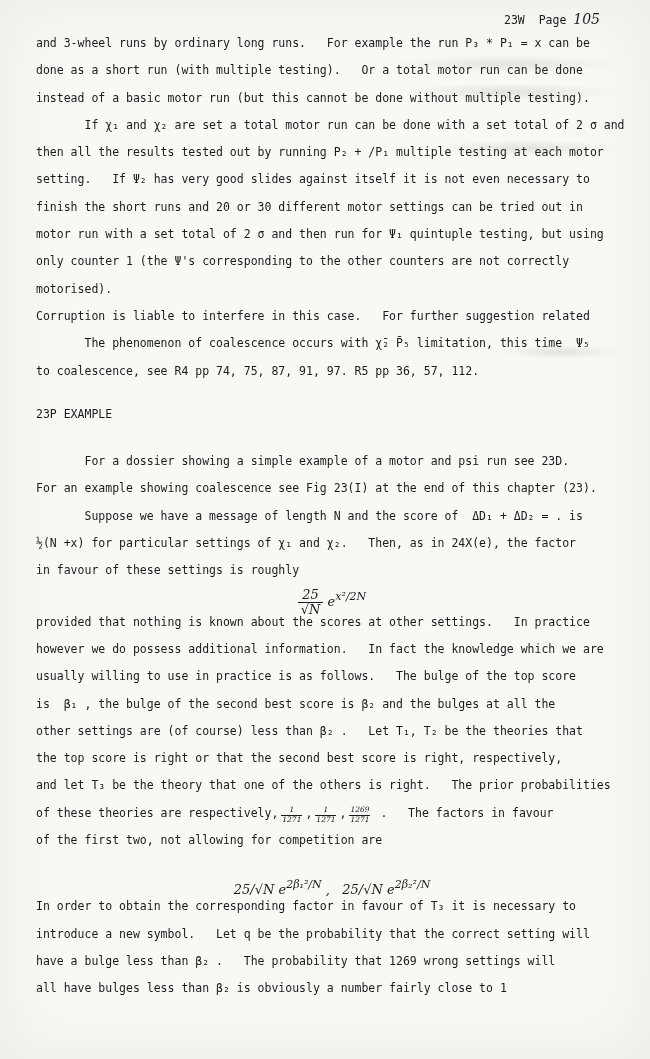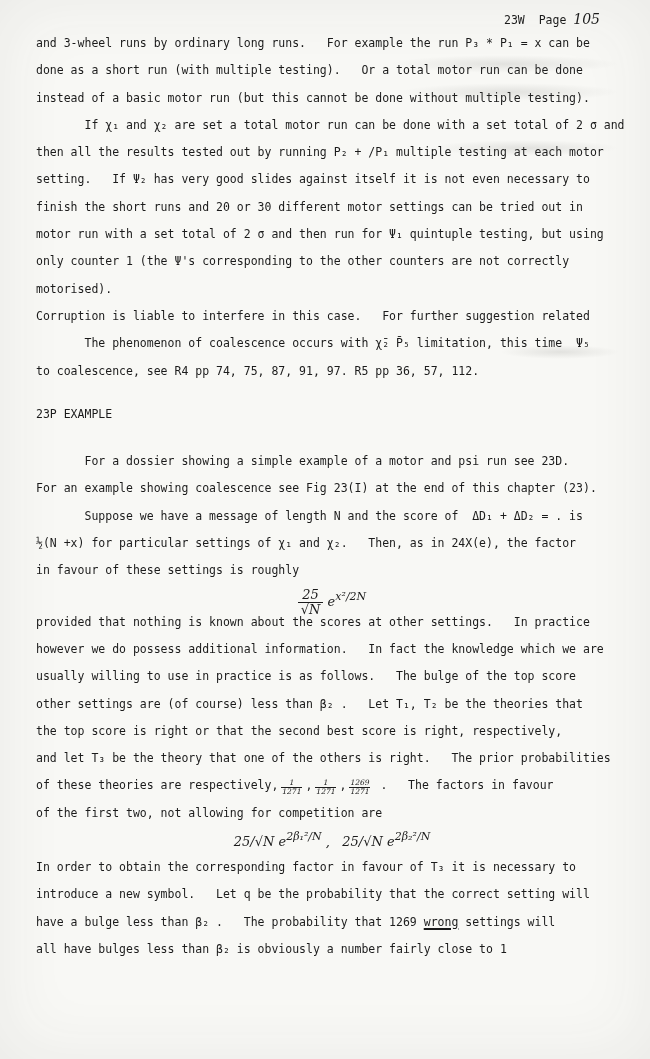--- a/index.html
+++ b/index.html
@@ -127,6 +127,7 @@
   <div class="line">provided that nothing is known about the scores at other settings.   In practice</div>
   <div class="line">however we do possess additional information.   In fact the knowledge which we are</div>
   <div class="line">usually willing to use in practice is as follows.   The bulge of the top score</div>
+  <div class="line">is  β₁ , the bulge of the second best score is β₂ and the bulges at all the</div>
   <div class="line">other settings are (of course) less than β₂ .   Let T₁, T₂ be the theories that</div>
   <div class="line">the top score is right or that the second best score is right, respectively,</div>
   <div class="line">and let T₃ be the theory that one of the others is right.   The prior probabilities</div>

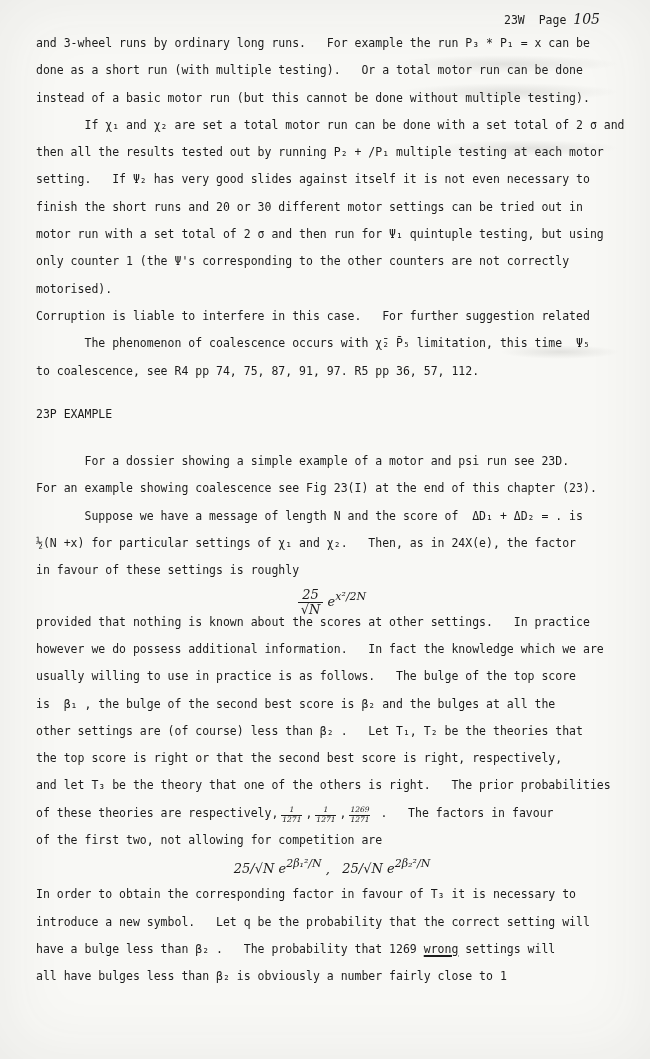--- a/index.html
+++ b/index.html
@@ -46,7 +46,7 @@
     white-space:pre;
   }
   .formula.f1{height:24px;line-height:24px;}
-  .formula.f2{height:27px;line-height:19px;}
+  .formula.f2{height:27px;line-height:37px;margin-top:12px;}
   .frac{
     display:inline-block;
     vertical-align:middle;

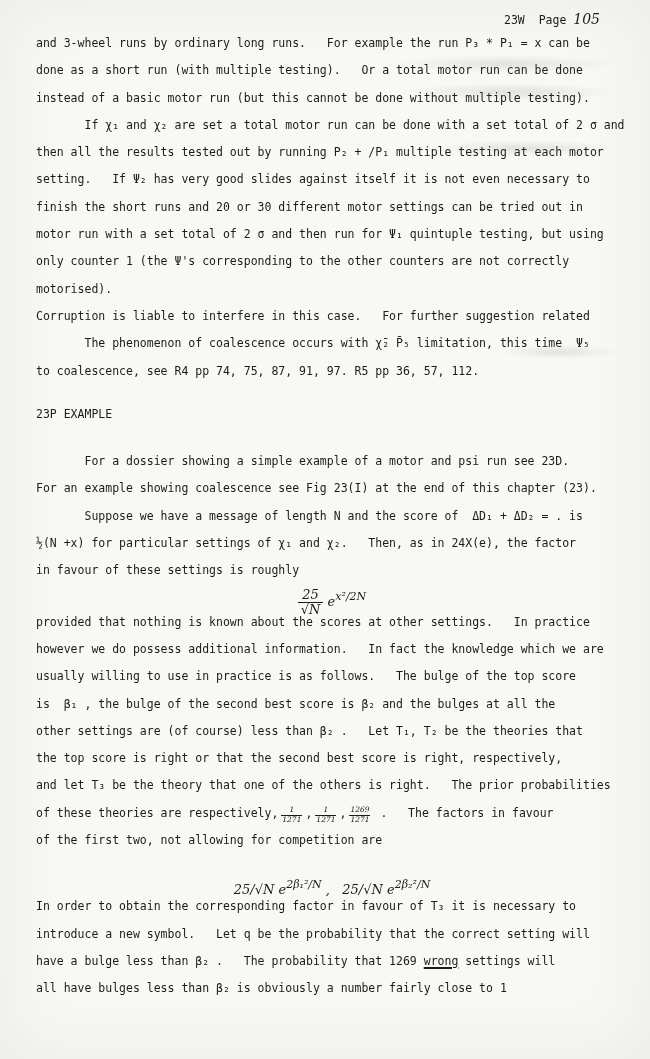--- a/index.html
+++ b/index.html
@@ -74,7 +74,6 @@
   .smallfrac .num{display:block;border-bottom:1px solid #1b1b1b;padding:0 1px;}
   .smallfrac .den{display:block;padding:0 1px;}
   .uword{
-    text-decoration:underline;
     text-decoration-thickness:1.6px;
     text-underline-offset:2px;
   }

